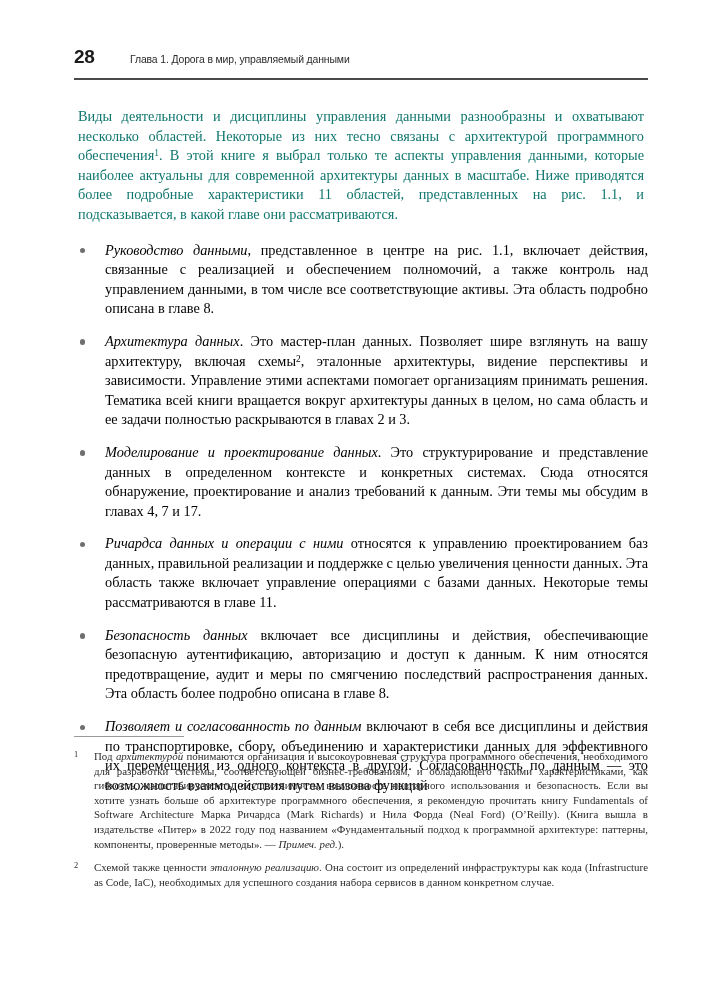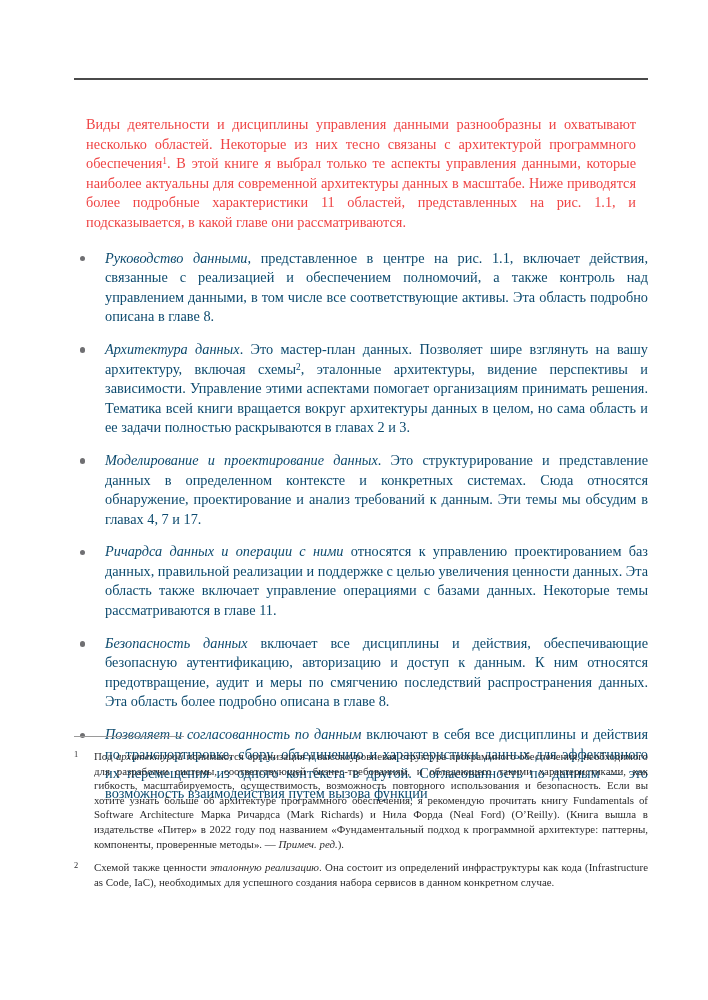--- a/index.html
+++ b/index.html
@@ -146,6 +146,10 @@
 
 <div class="page">
 
+  <div class="running-head">
+    <span class="folio">28</span>
+    <span class="chapter-title">Глава 1. Дорога в мир, управляемый данными</span>
+  </div>
   <div class="head-rule"></div>
 
   <div class="body-block">

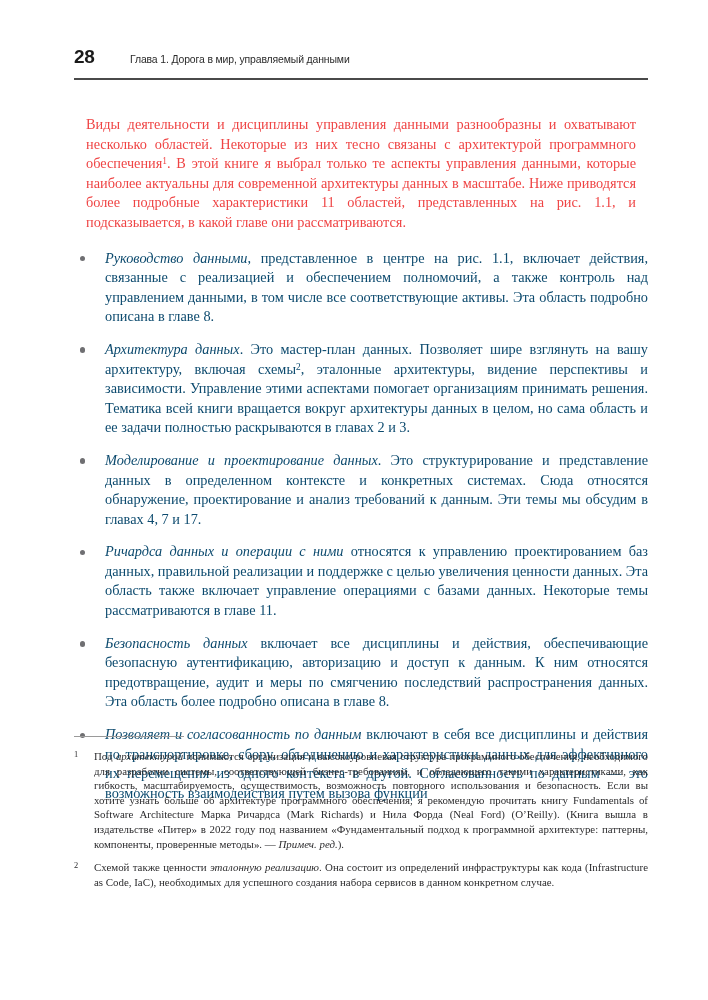--- a/index.html
+++ b/index.html
@@ -62,13 +62,13 @@
     width: 574px;
   }
   p.para {
-    margin: 12px;
+    margin: 4px;
     font-size: 14.3px;
     line-height: 19.6px;
     text-align: justify;
     text-justify: inter-word;
     hyphens: manual;
-    color: #ef4444;
+    color: #0f766e;
   }
   sup.fn {
     font-size: 9.4px;

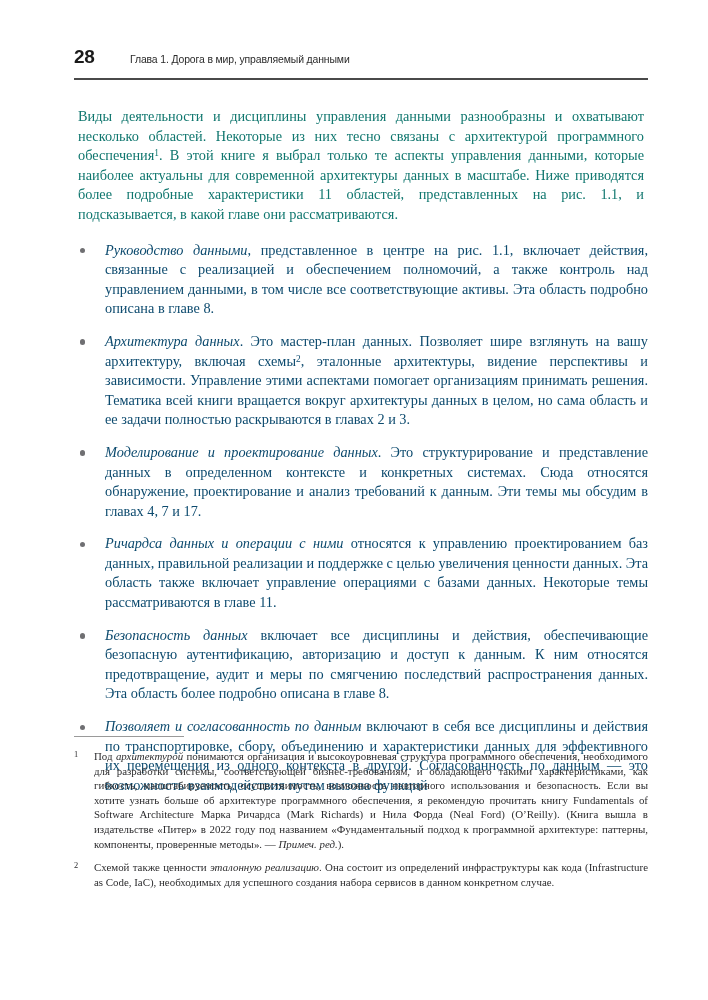--- a/index.html
+++ b/index.html
@@ -89,7 +89,7 @@
     font-size: 14.3px;
     line-height: 19.6px;
     text-align: justify;
-    color: #0c4a6e;
+    color: #000000;
   }
   ul.bullets > li:last-child {
     margin-bottom: 0;

